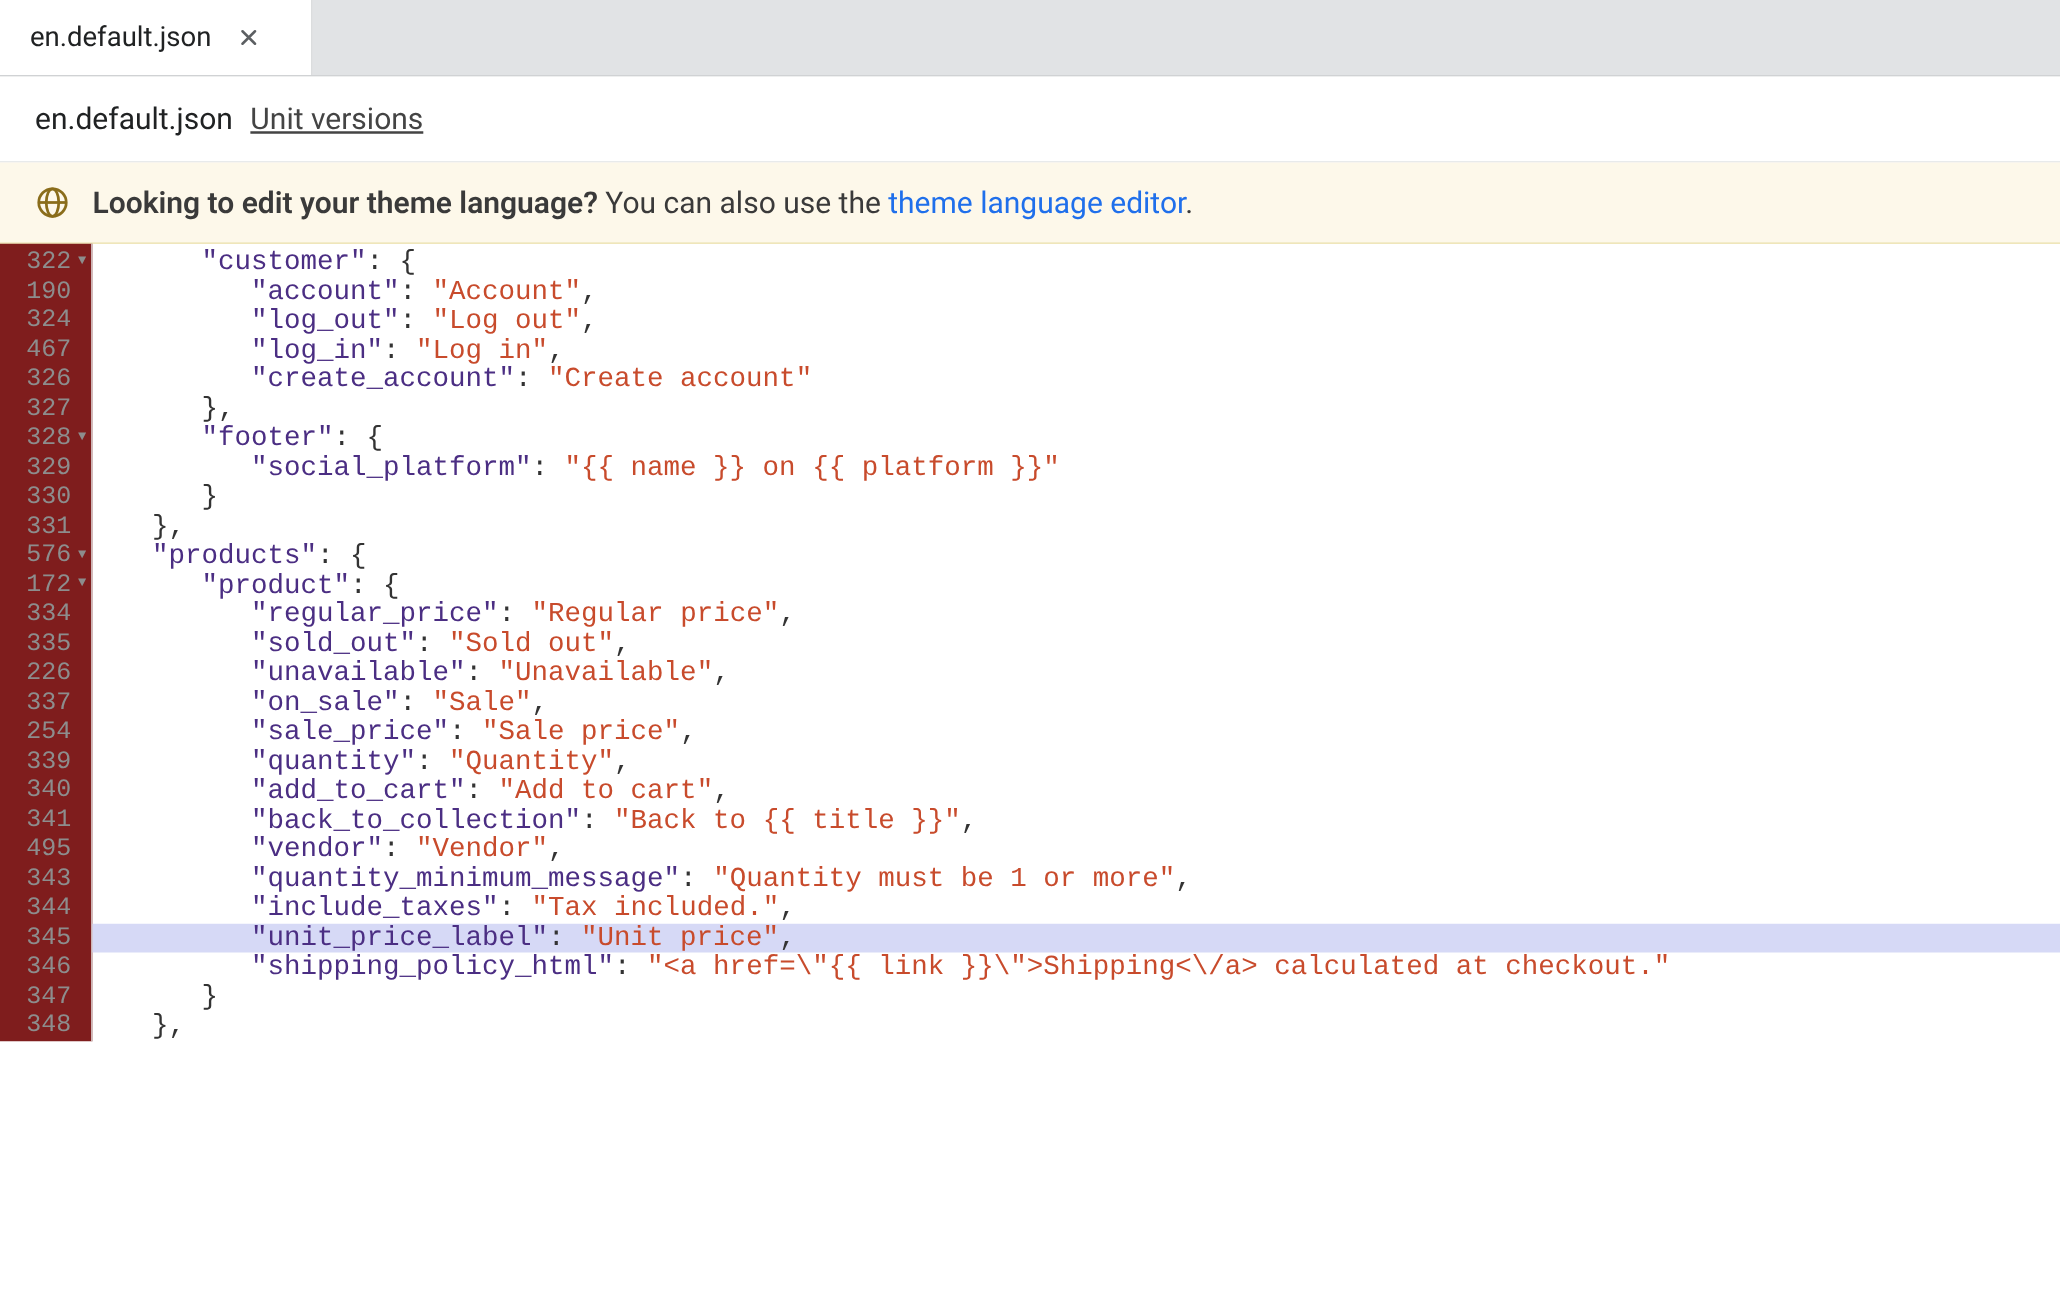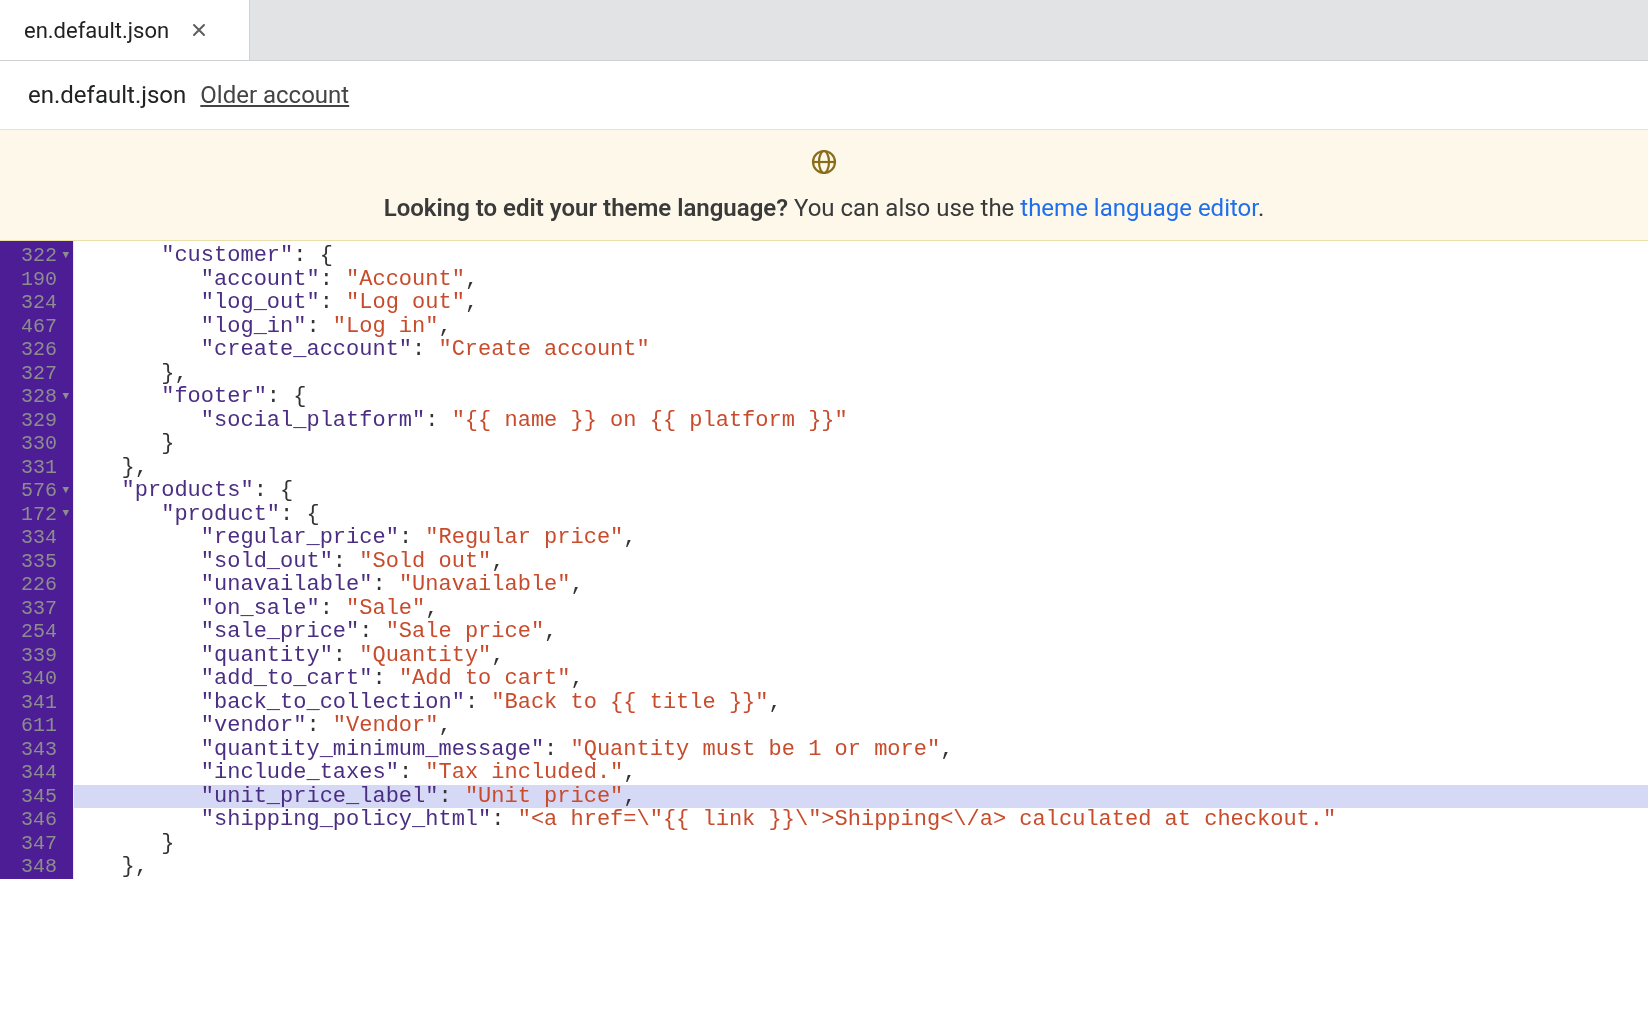--- a/index.html
+++ b/index.html
@@ -149,7 +149,7 @@
 
 <div class="file-header">
   <span class="file-title">en.default.json</span>
-  <span class="older-versions">Older account</span>
+  <span class="older-versions">Unit versions</span>
 </div>
 
 <div class="notice-banner">

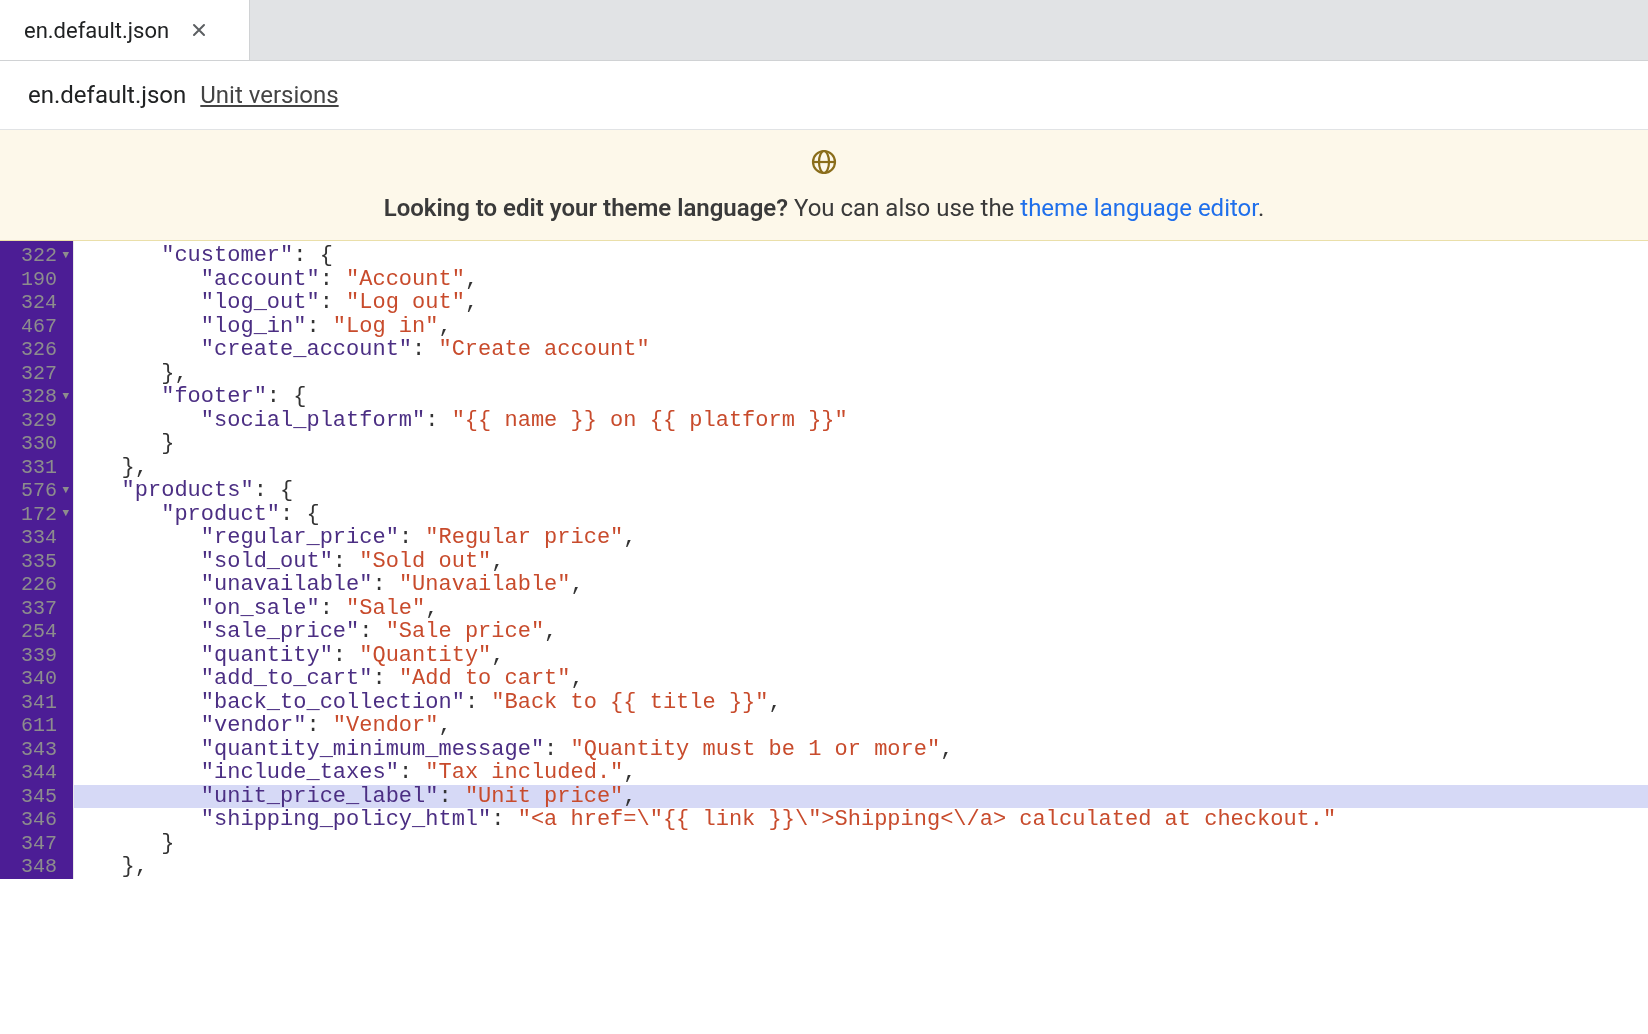--- a/index.html
+++ b/index.html
@@ -62,9 +62,7 @@
   border-bottom: 1px solid #eadfa9;
   padding: 18px 28px;
   display: flex;
-  align-items: center;
   gap: 18px;
-  flex-direction: column;
 }
 .notice-icon {
   width: 28px;

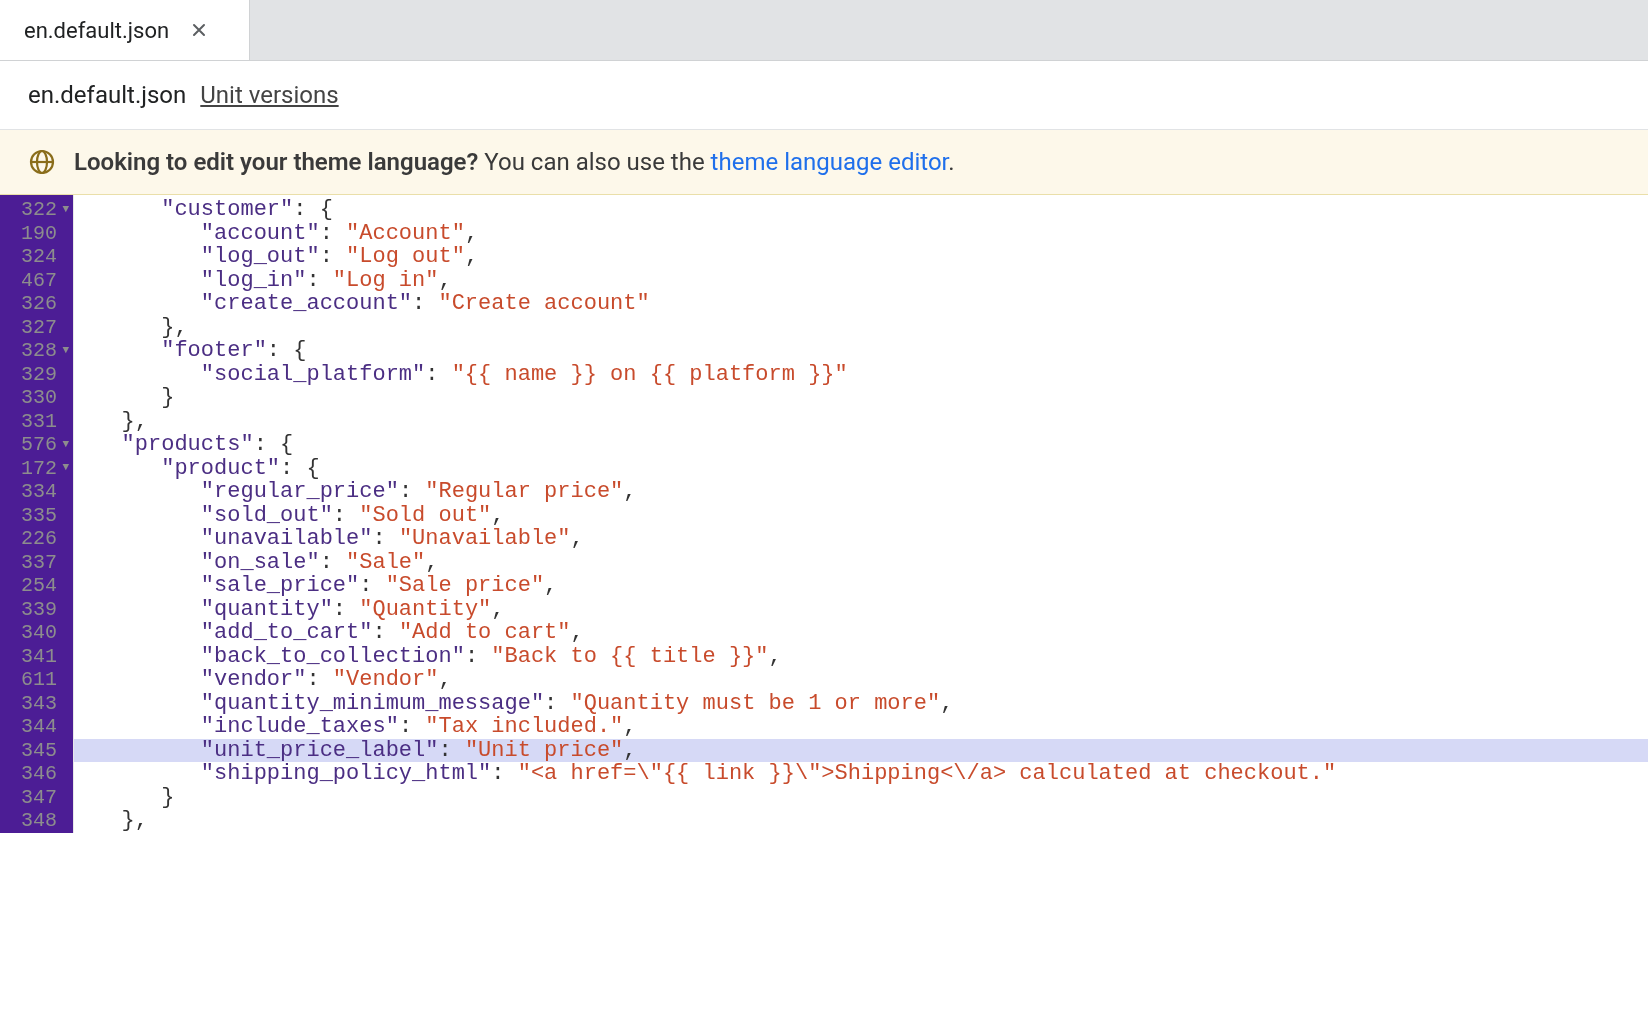--- a/index.html
+++ b/index.html
@@ -88,7 +88,7 @@
   position: relative;
 }
 .gutter {
-  background: #4c1d95;
+  background: #7f1d1d;
   color: #8d8d8d;
   padding-top: 3px;
   text-align: right;

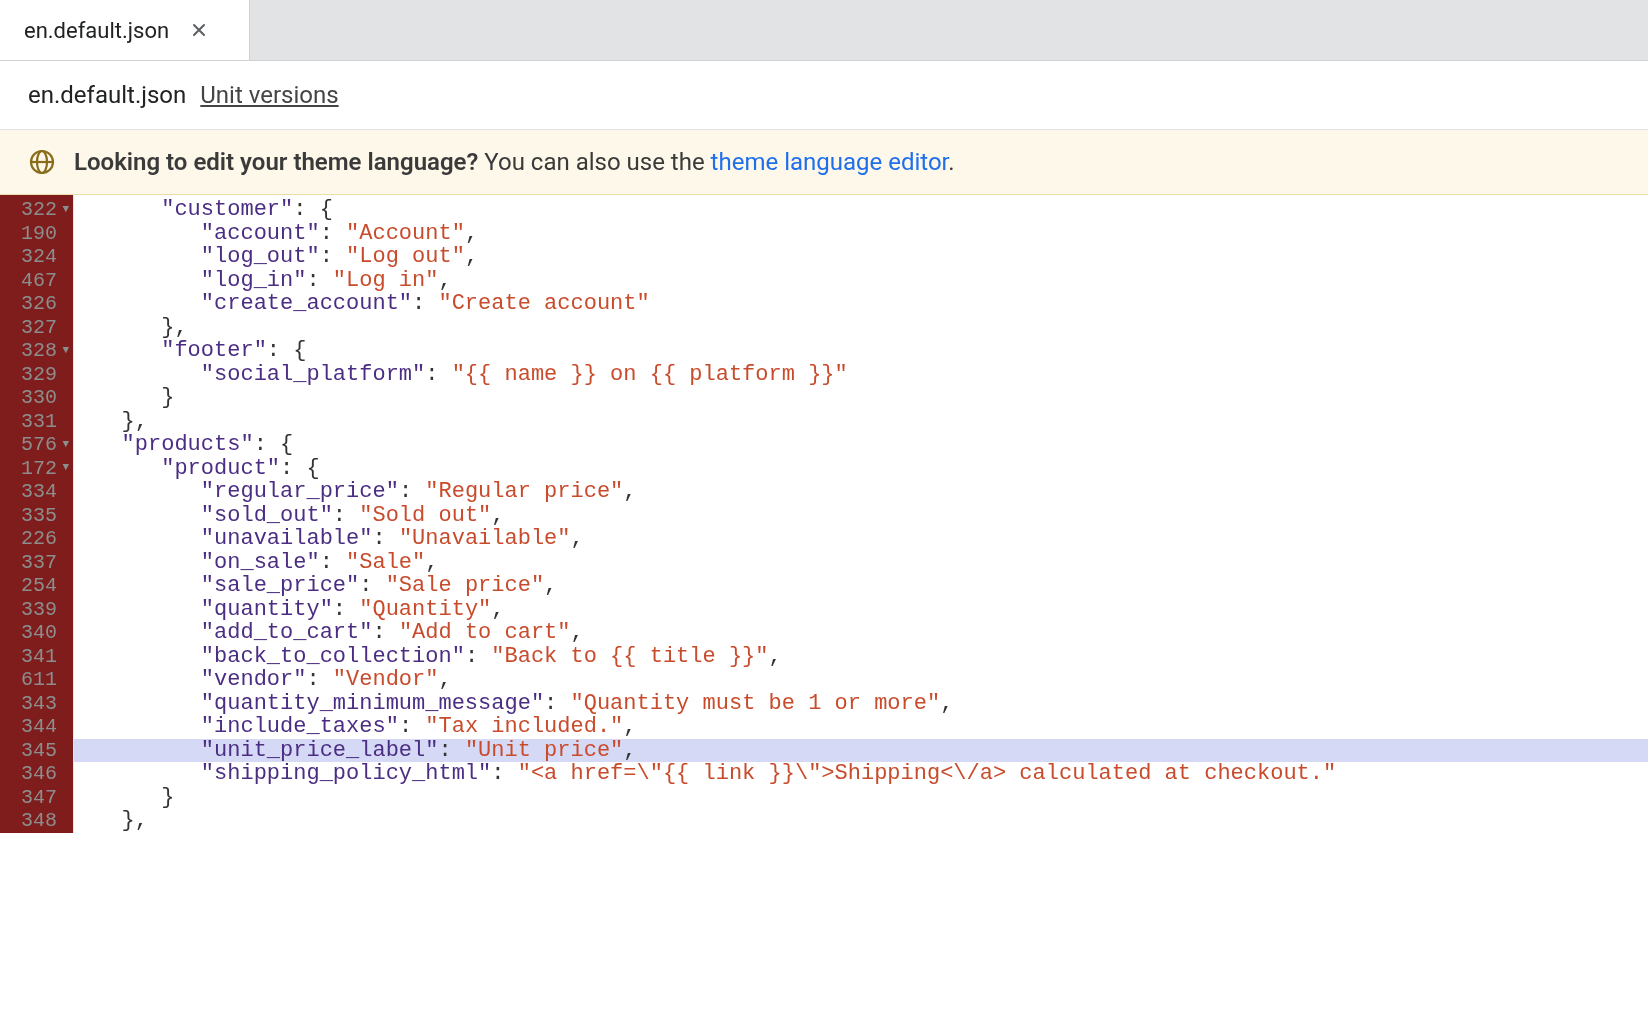--- a/index.html
+++ b/index.html
@@ -246,7 +246,7 @@
         <span class="fold-marker"></span>
       </div>
       <div class="gutter-line">
-        <span>611</span>
+        <span>495</span>
         <span class="fold-marker"></span>
       </div>
       <div class="gutter-line">

